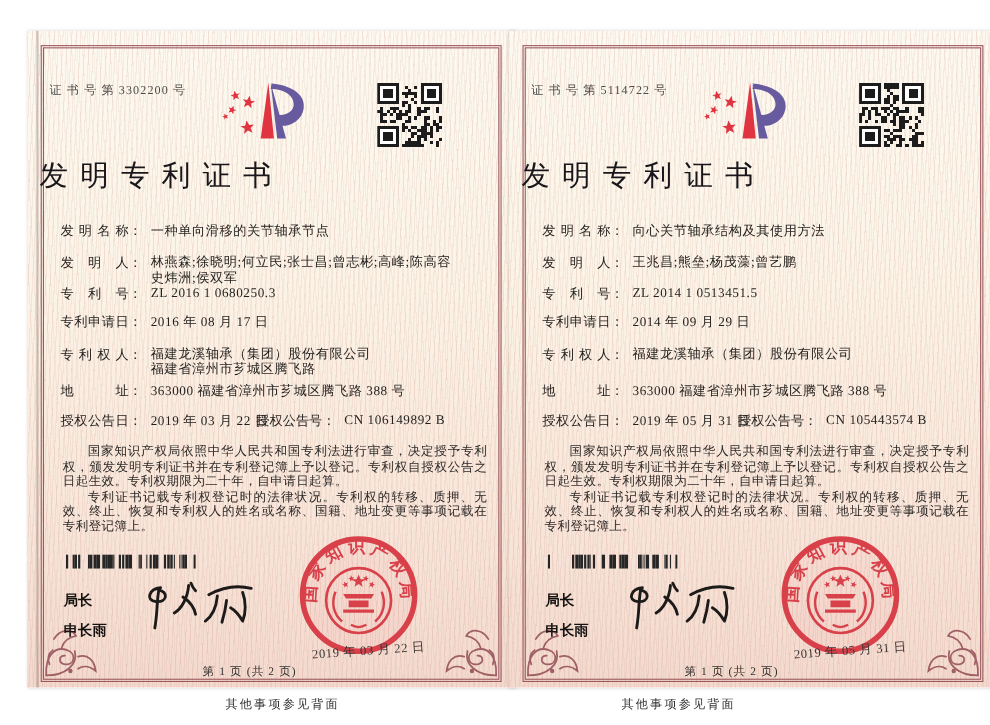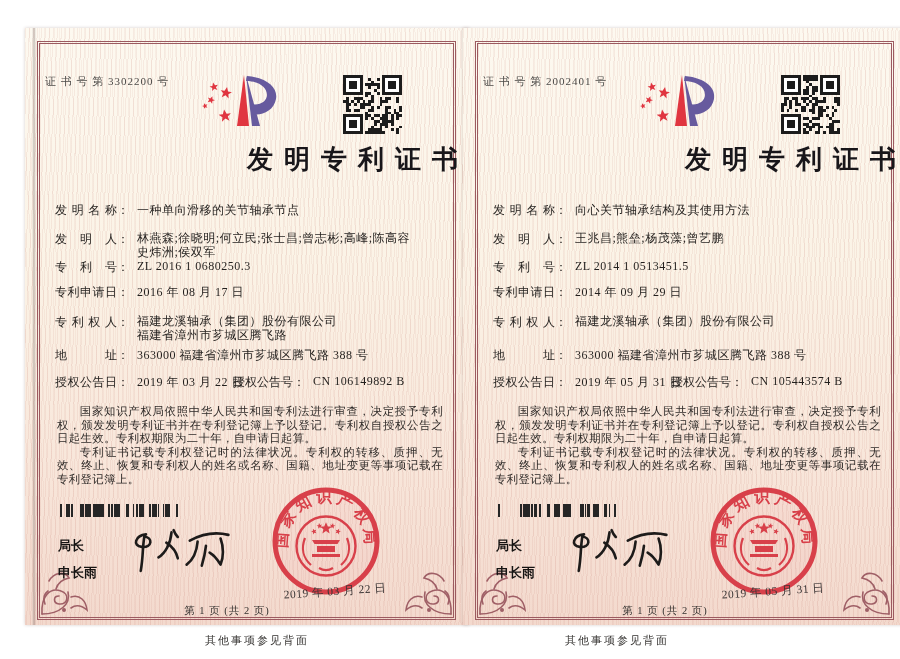--- a/index.html
+++ b/index.html
@@ -408,7 +408,7 @@
         <use href="#flourish-art"></use>
       </svg>
 
-    <div class="cert-no">证 书 号 第 2002401 号</div>
+    <div class="cert-no">证 书 号 第 5114722 号</div>
     <svg class="logo" viewBox="0 0 86 56">
         <use href="#cnipa-logo"></use>
       </svg>

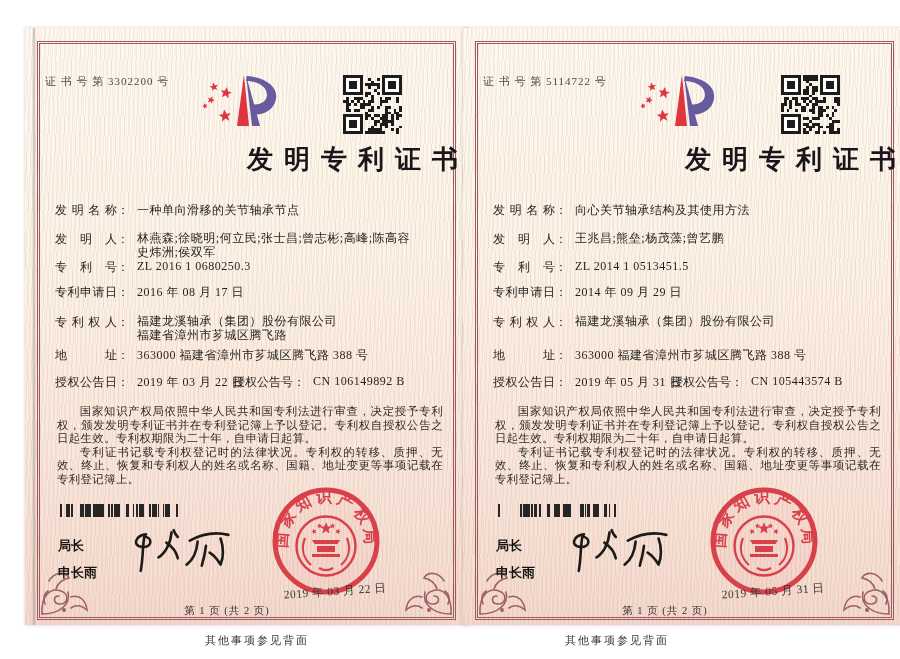--- a/index.html
+++ b/index.html
@@ -45,8 +45,8 @@
   .qr{position:absolute;left:318px;top:47px;width:59px;height:59px;}
   .qr svg{width:100%;height:100%;}
   .cert-title{
-    position:absolute;left:0;right:0;top:114px;margin:0;text-align:right;
-    font-size:26px;font-weight:bold;color:#18161a;letter-spacing:11px;text-indent:11px;
+    position:absolute;left:0;right:0;top:114px;margin:0;text-align:left;
+    font-size:26px;font-weight:normal;color:#18161a;letter-spacing:11px;text-indent:11px;
     font-family:"Liberation Serif","DejaVu Serif",serif;
   }
 

